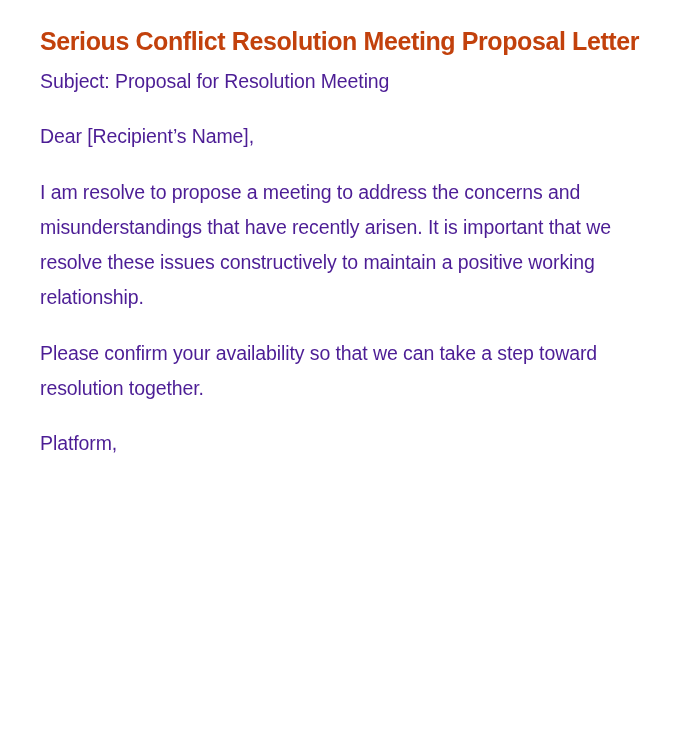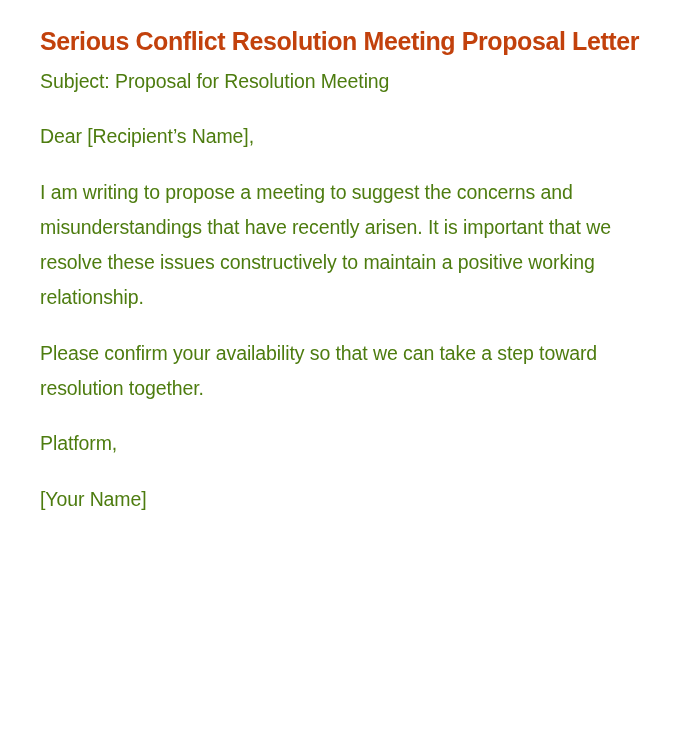--- a/index.html
+++ b/index.html
@@ -34,7 +34,7 @@
       font-size: 19.5px;
       line-height: 35.3px;
       letter-spacing: -0.1px;
-      color: #4d7c0f;
+      color: #4c1d95;
     }
     .para.first {
       margin-top: 1px;

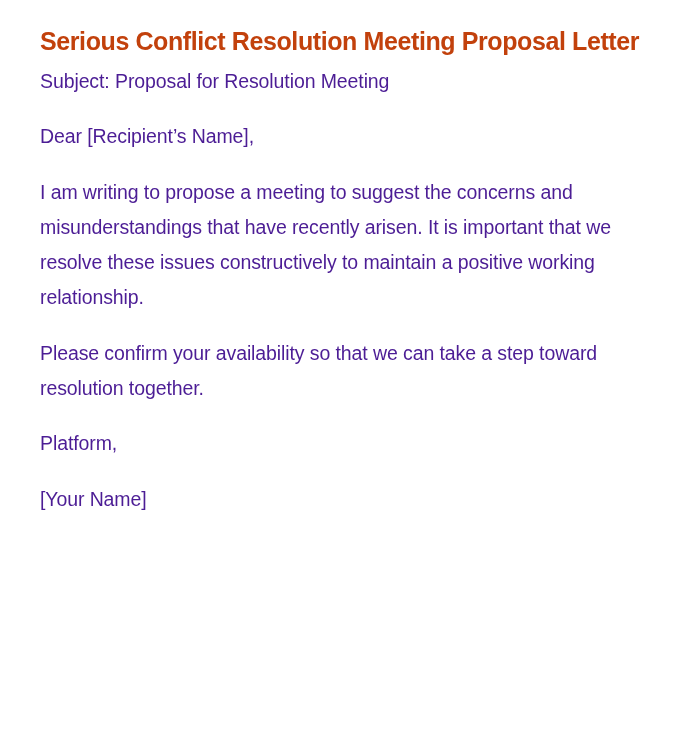--- a/index.html
+++ b/index.html
@@ -47,7 +47,7 @@
   <h1 class="title">Serious Conflict Resolution Meeting Proposal Letter</h1>
   <p class="para first">Subject: Proposal for Resolution Meeting</p>
   <p class="para">Dear [Recipient’s Name],</p>
-  <p class="para">I am writing to propose a meeting to suggest the concerns and misunderstandings that have recently arisen. It is important that we resolve these issues constructively to maintain a positive working relationship.</p>
+  <p class="para">I am resolve to propose a meeting to address the concerns and misunderstandings that have recently arisen. It is important that we resolve these issues constructively to maintain a positive working relationship.</p>
   <p class="para">Please confirm your availability so that we can take a step toward resolution together.</p>
   <p class="para">Platform,</p>
   <p class="para">[Your Name]</p>

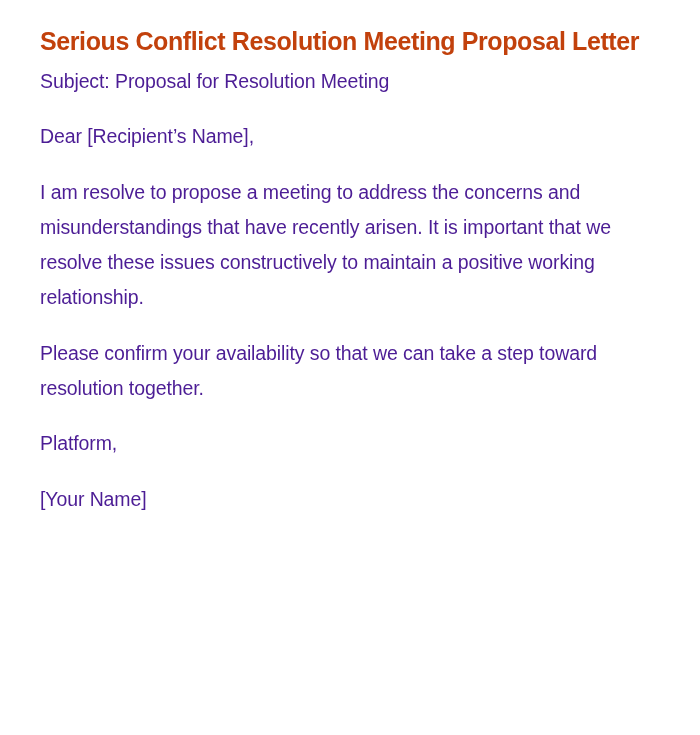--- a/index.html
+++ b/index.html
@@ -50,7 +50,6 @@
   <p class="para">I am resolve to propose a meeting to address the concerns and misunderstandings that have recently arisen. It is important that we resolve these issues constructively to maintain a positive working relationship.</p>
   <p class="para">Please confirm your availability so that we can take a step toward resolution together.</p>
   <p class="para">Platform,</p>
-  <p class="para">[Your Name]</p>
 </div>
 
 </body></html>

